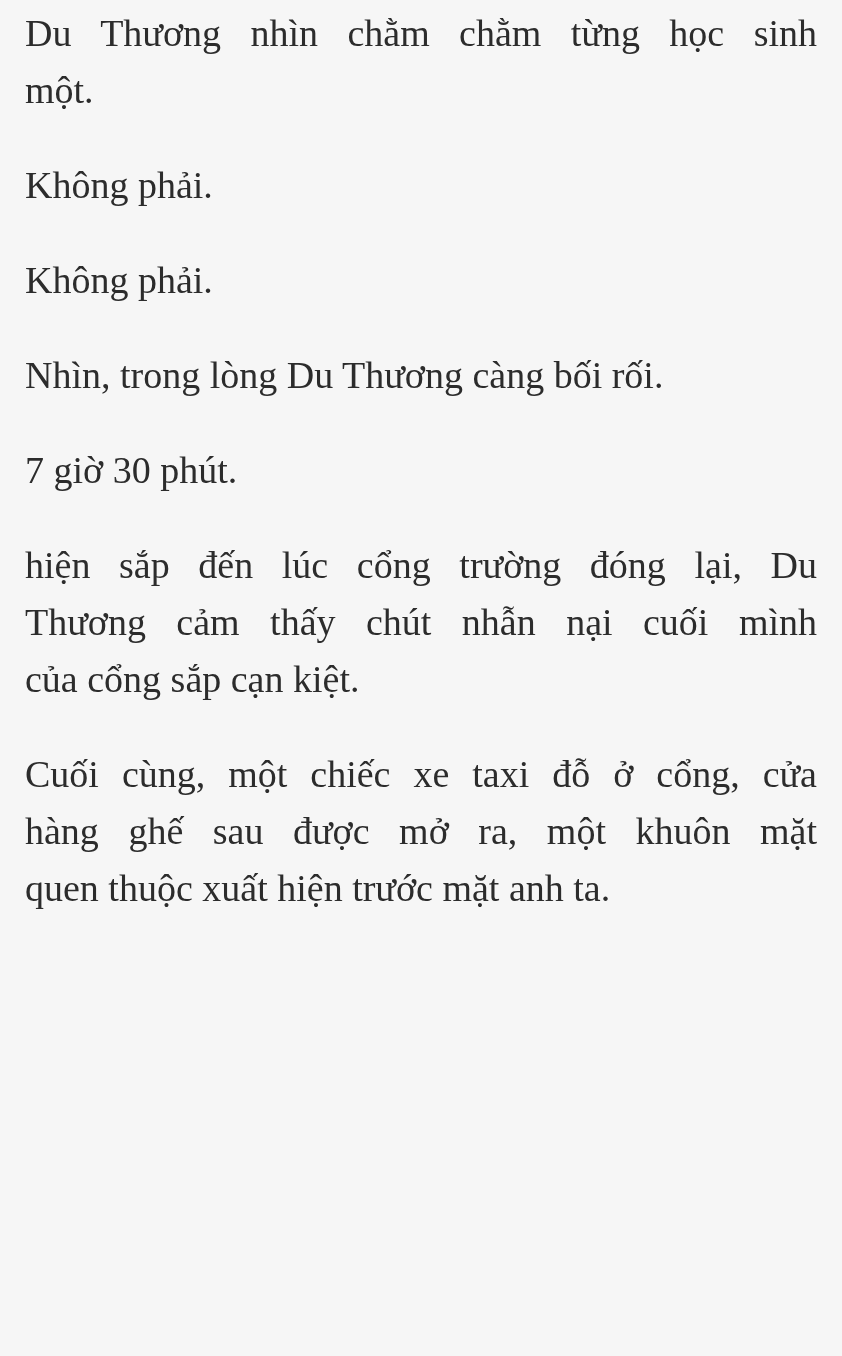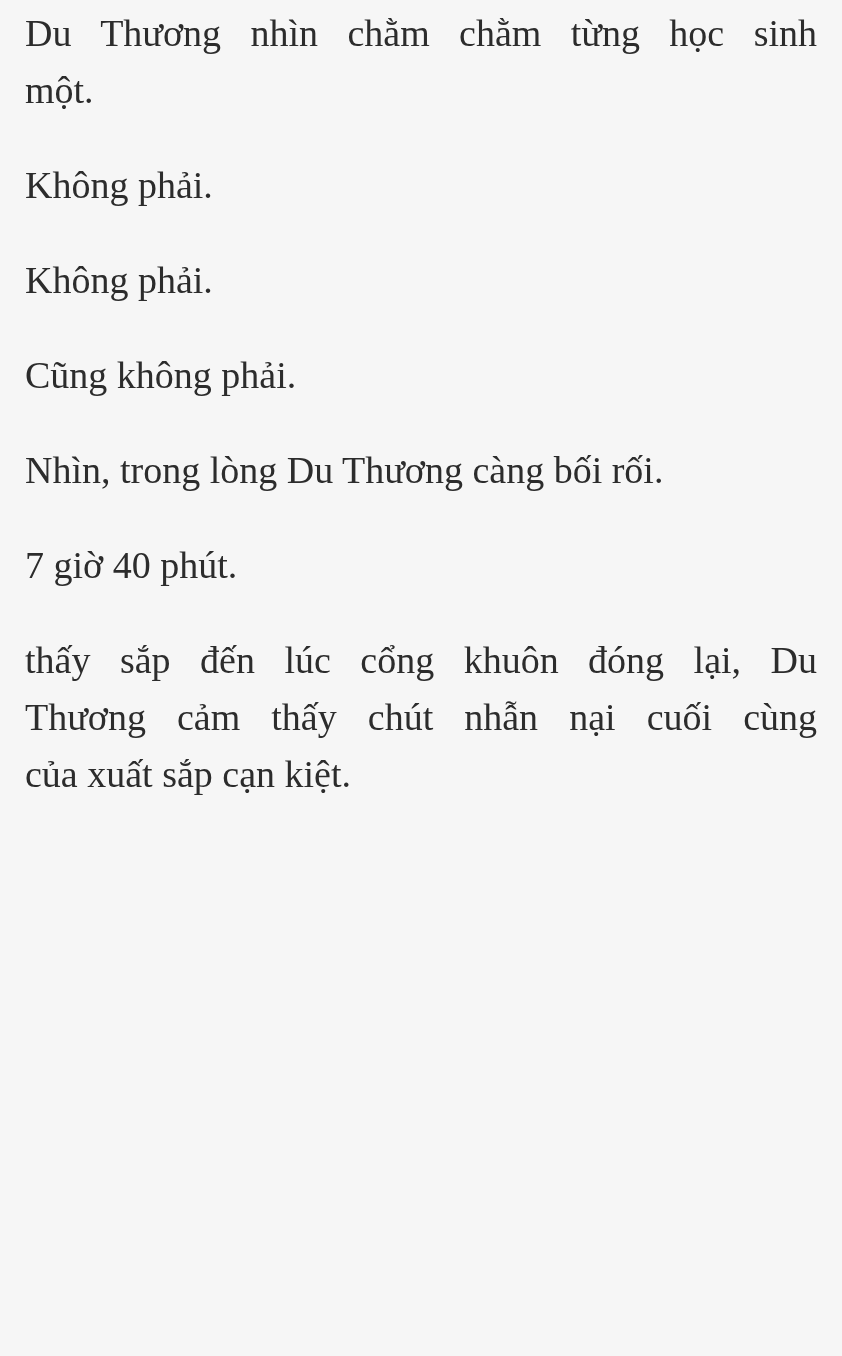--- a/index.html
+++ b/index.html
@@ -53,9 +53,6 @@
         <div class="line last">Không phải.</div>
       </div>
       <div class="paragraph">
-        <div class="line last">Cũng không phải.</div>
-      </div>
-      <div class="paragraph">
         <div class="line last">Nhìn, trong lòng Du Thương càng bối rối.</div>
       </div>
       <div class="paragraph">

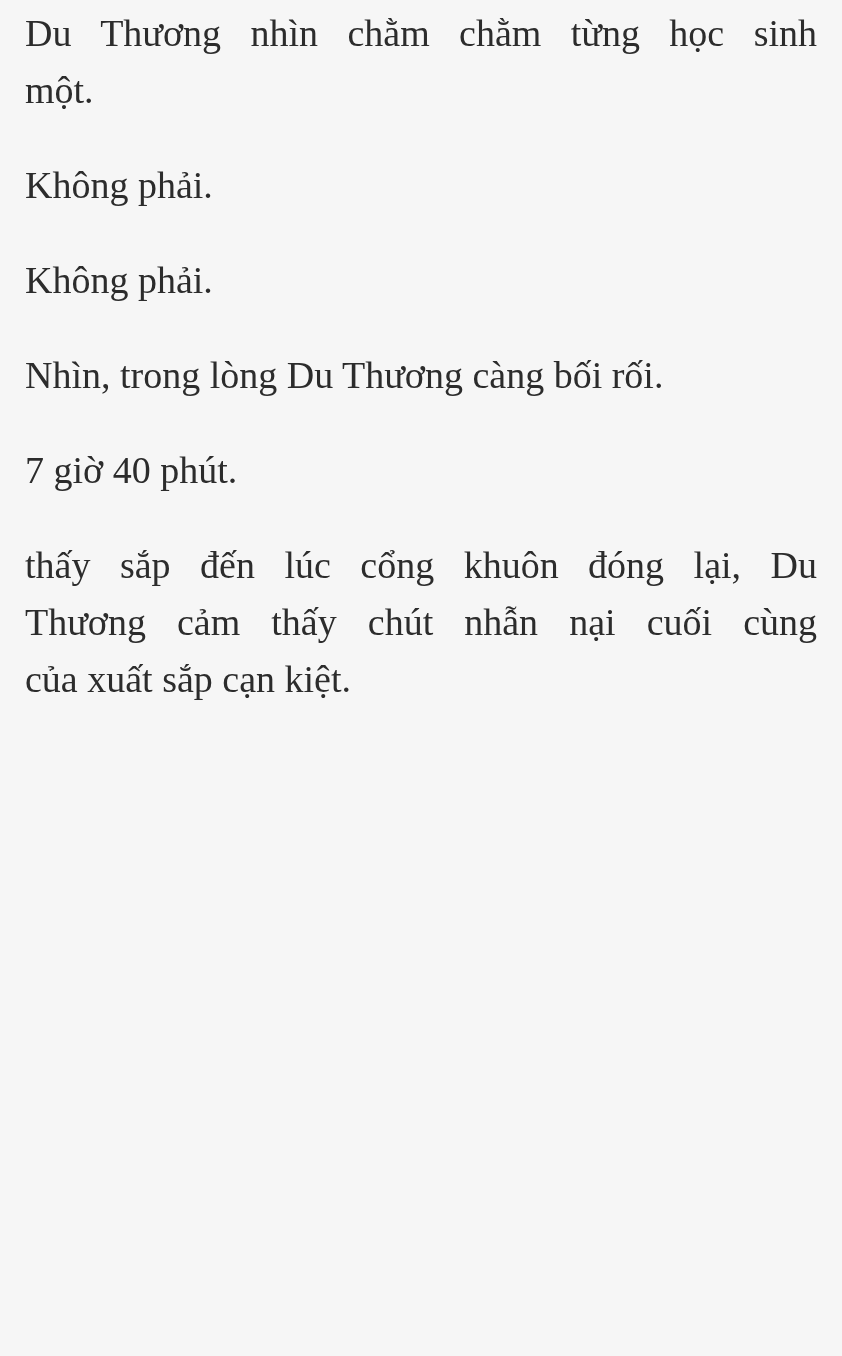--- a/index.html
+++ b/index.html
@@ -56,7 +56,7 @@
         <div class="line last">Nhìn, trong lòng Du Thương càng bối rối.</div>
       </div>
       <div class="paragraph">
-        <div class="line last">7 giờ 40 phút.</div>
+        <div class="line last">7 giờ 30 phút.</div>
       </div>
       <div class="paragraph">
         <div class="line">thấy sắp đến lúc cổng khuôn đóng lại, Du</div>

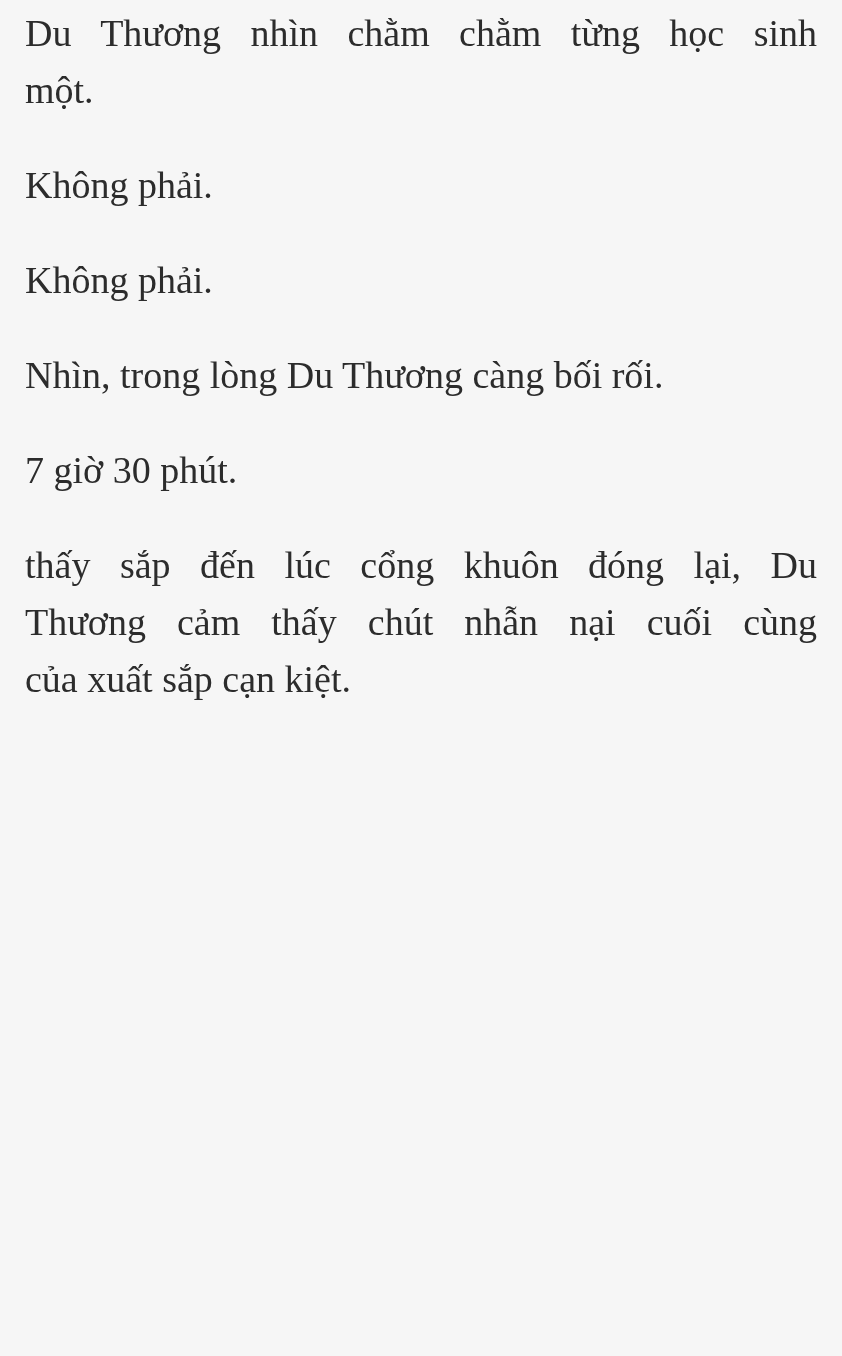--- a/index.html
+++ b/index.html
@@ -59,7 +59,7 @@
         <div class="line last">7 giờ 30 phút.</div>
       </div>
       <div class="paragraph">
-        <div class="line">thấy sắp đến lúc cổng khuôn đóng lại, Du</div>
+        <div class="line">hiện sắp đến lúc cổng trường đóng lại, Du</div>
         <div class="line">Thương cảm thấy chút nhẫn nại cuối cùng</div>
         <div class="line last">của xuất sắp cạn kiệt.</div>
       </div>

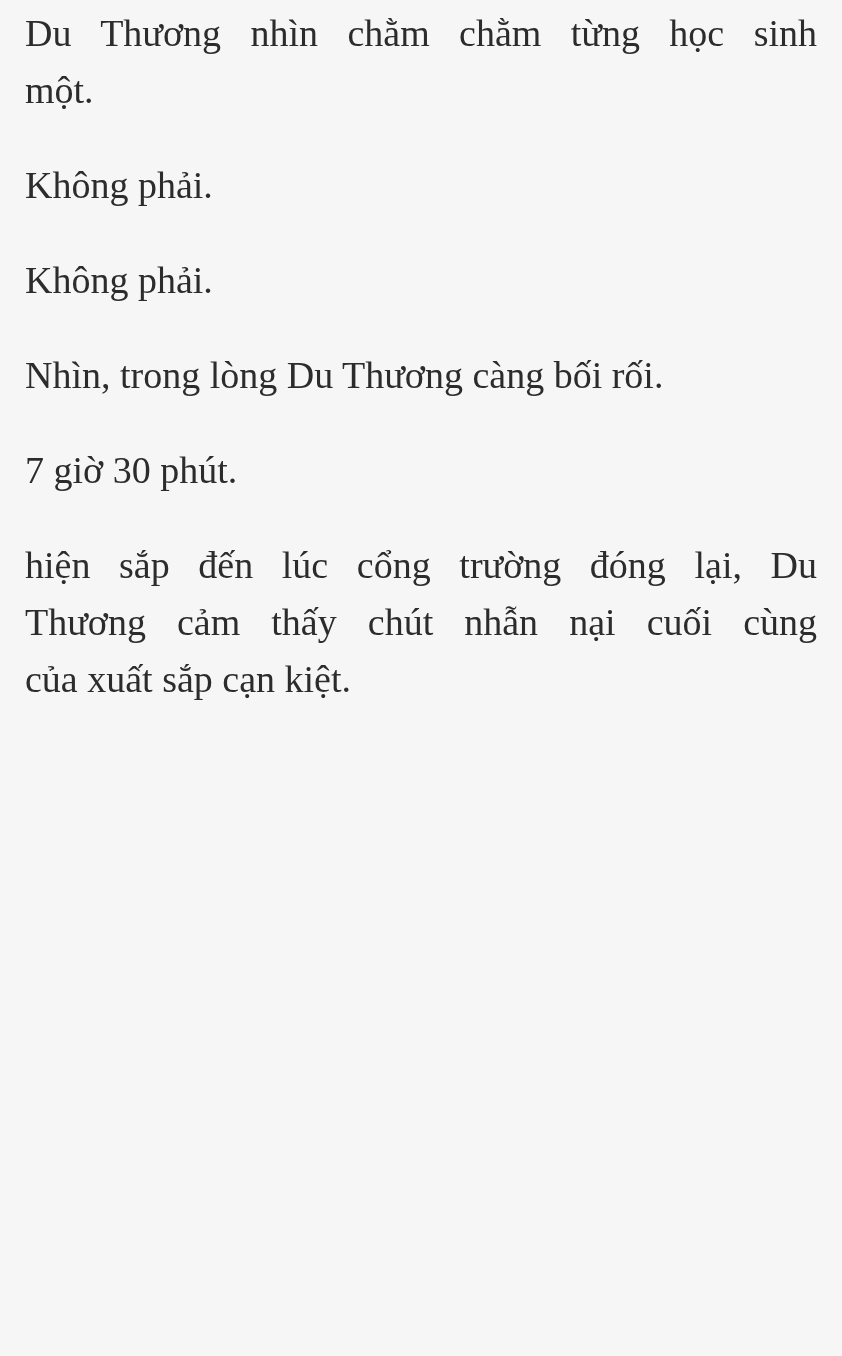--- a/index.html
+++ b/index.html
@@ -60,7 +60,7 @@
       </div>
       <div class="paragraph">
         <div class="line">hiện sắp đến lúc cổng trường đóng lại, Du</div>
-        <div class="line">Thương cảm thấy chút nhẫn nại cuối cùng</div>
+        <div class="line">Thương cảm thấy chút nhẫn nại cuối mình</div>
         <div class="line last">của xuất sắp cạn kiệt.</div>
       </div>
     </div>

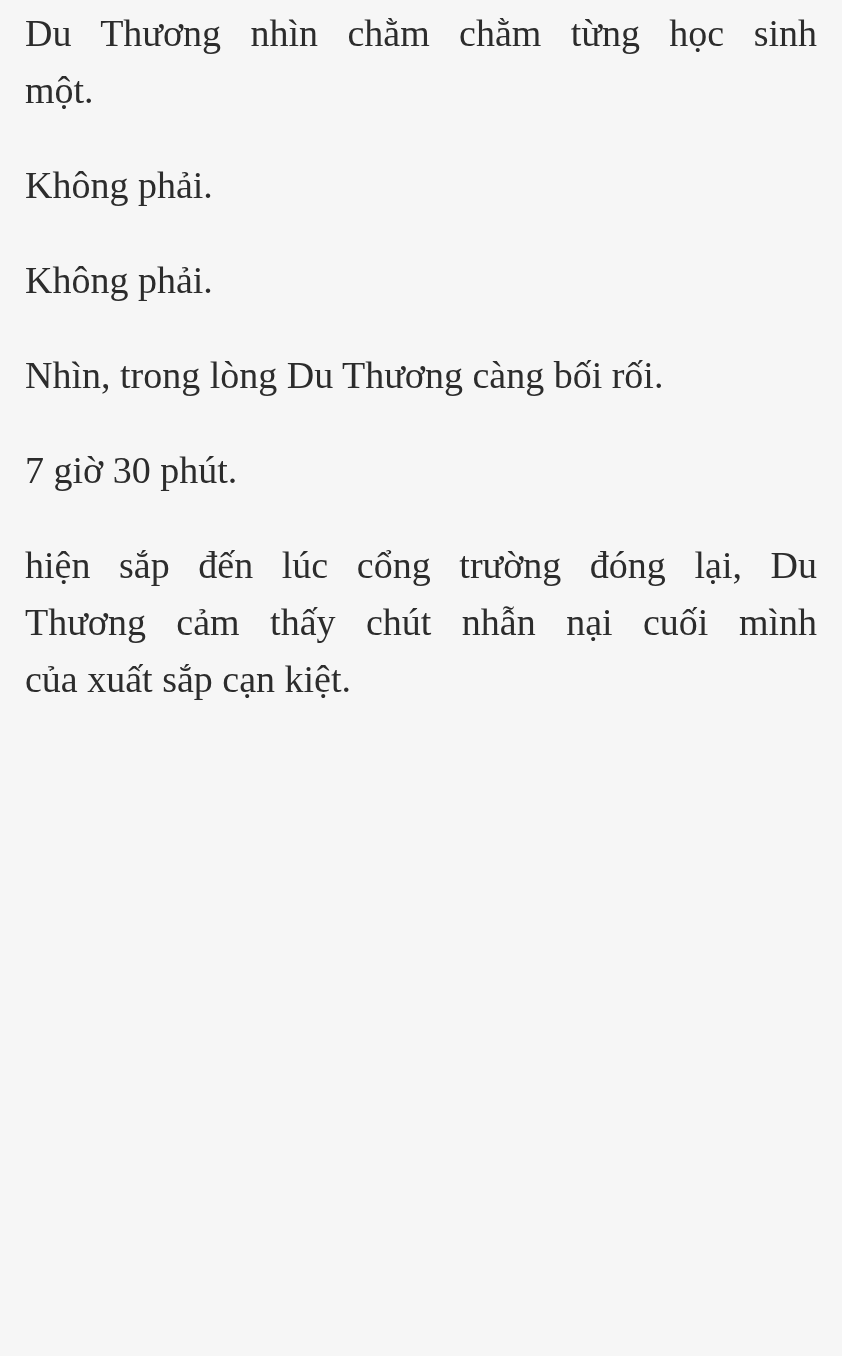--- a/index.html
+++ b/index.html
@@ -61,7 +61,7 @@
       <div class="paragraph">
         <div class="line">hiện sắp đến lúc cổng trường đóng lại, Du</div>
         <div class="line">Thương cảm thấy chút nhẫn nại cuối mình</div>
-        <div class="line last">của xuất sắp cạn kiệt.</div>
+        <div class="line last">của cổng sắp cạn kiệt.</div>
       </div>
     </div>
 </div>

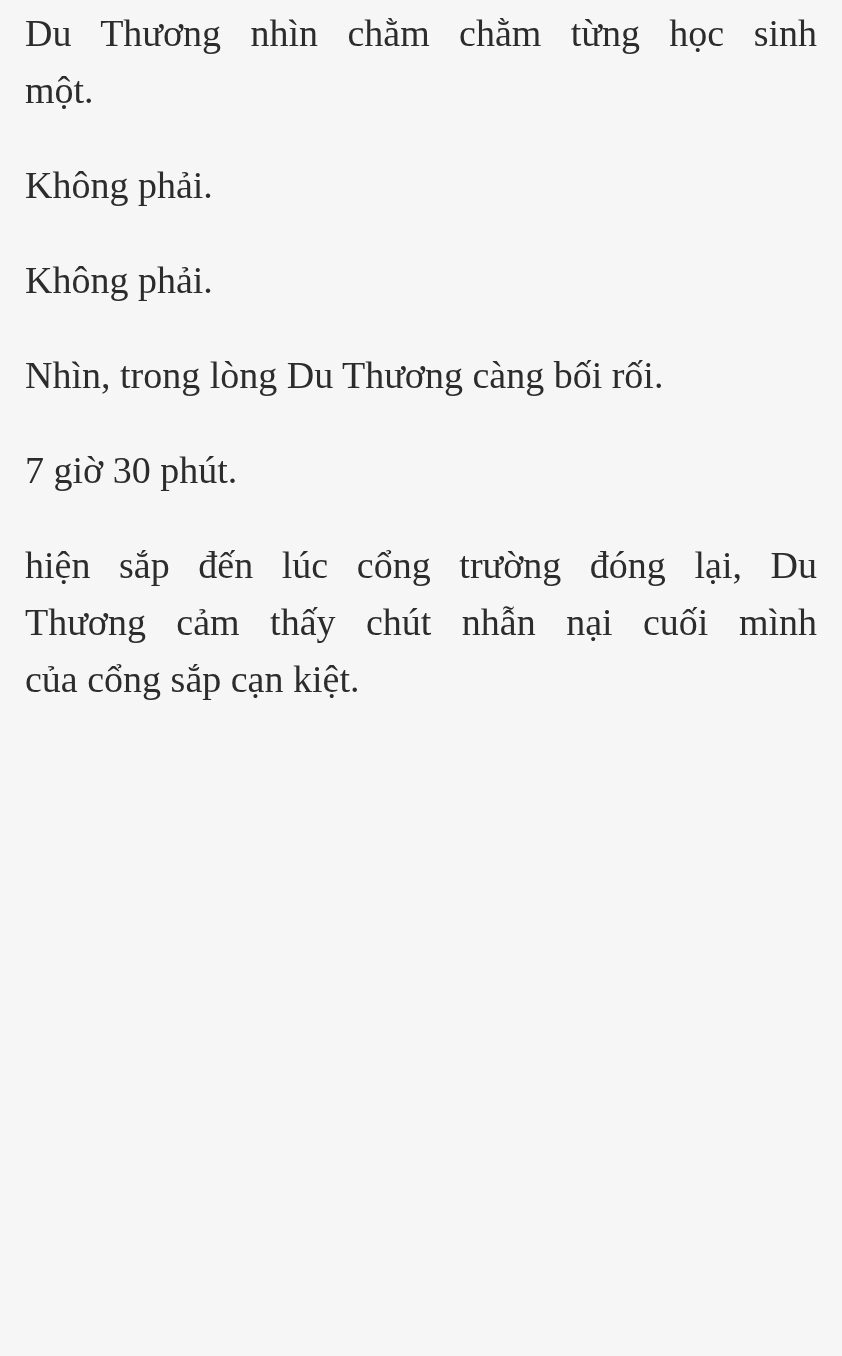--- a/index.html
+++ b/index.html
@@ -63,6 +63,11 @@
         <div class="line">Thương cảm thấy chút nhẫn nại cuối mình</div>
         <div class="line last">của cổng sắp cạn kiệt.</div>
       </div>
+      <div class="paragraph">
+        <div class="line">Cuối cùng, một chiếc xe taxi đỗ ở cổng, cửa</div>
+        <div class="line">hàng ghế sau được mở ra, một khuôn mặt</div>
+        <div class="line last">quen thuộc xuất hiện trước mặt anh ta.</div>
+      </div>
     </div>
 </div>
 

